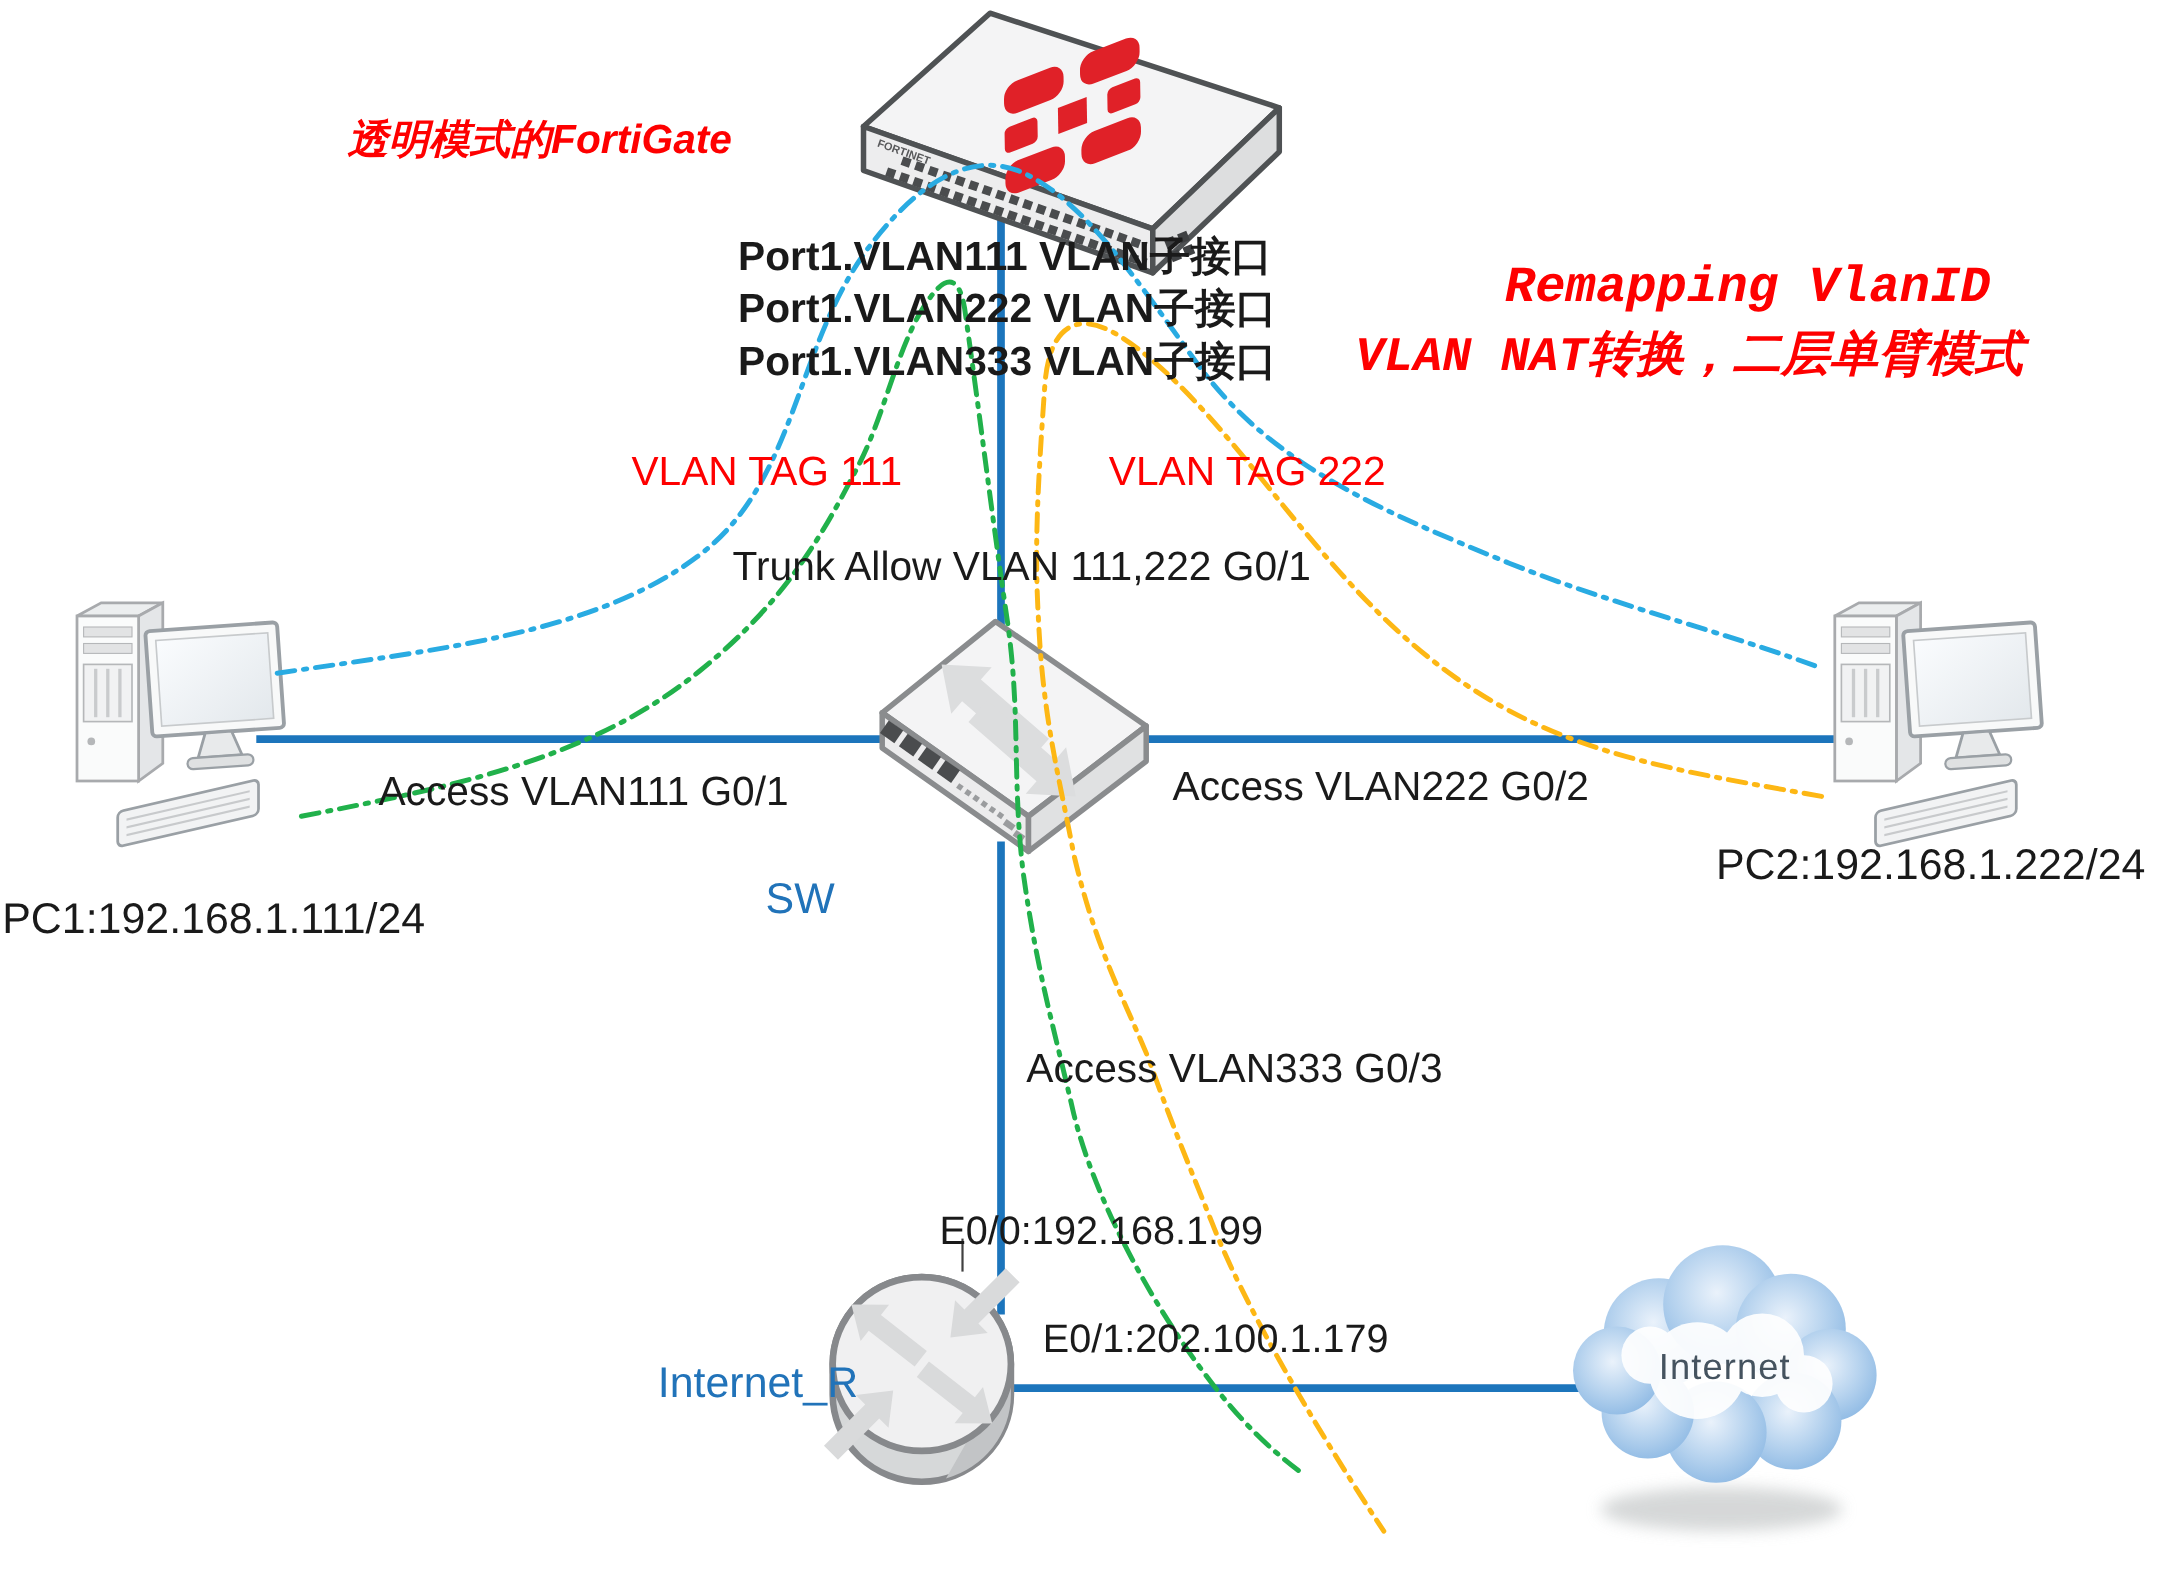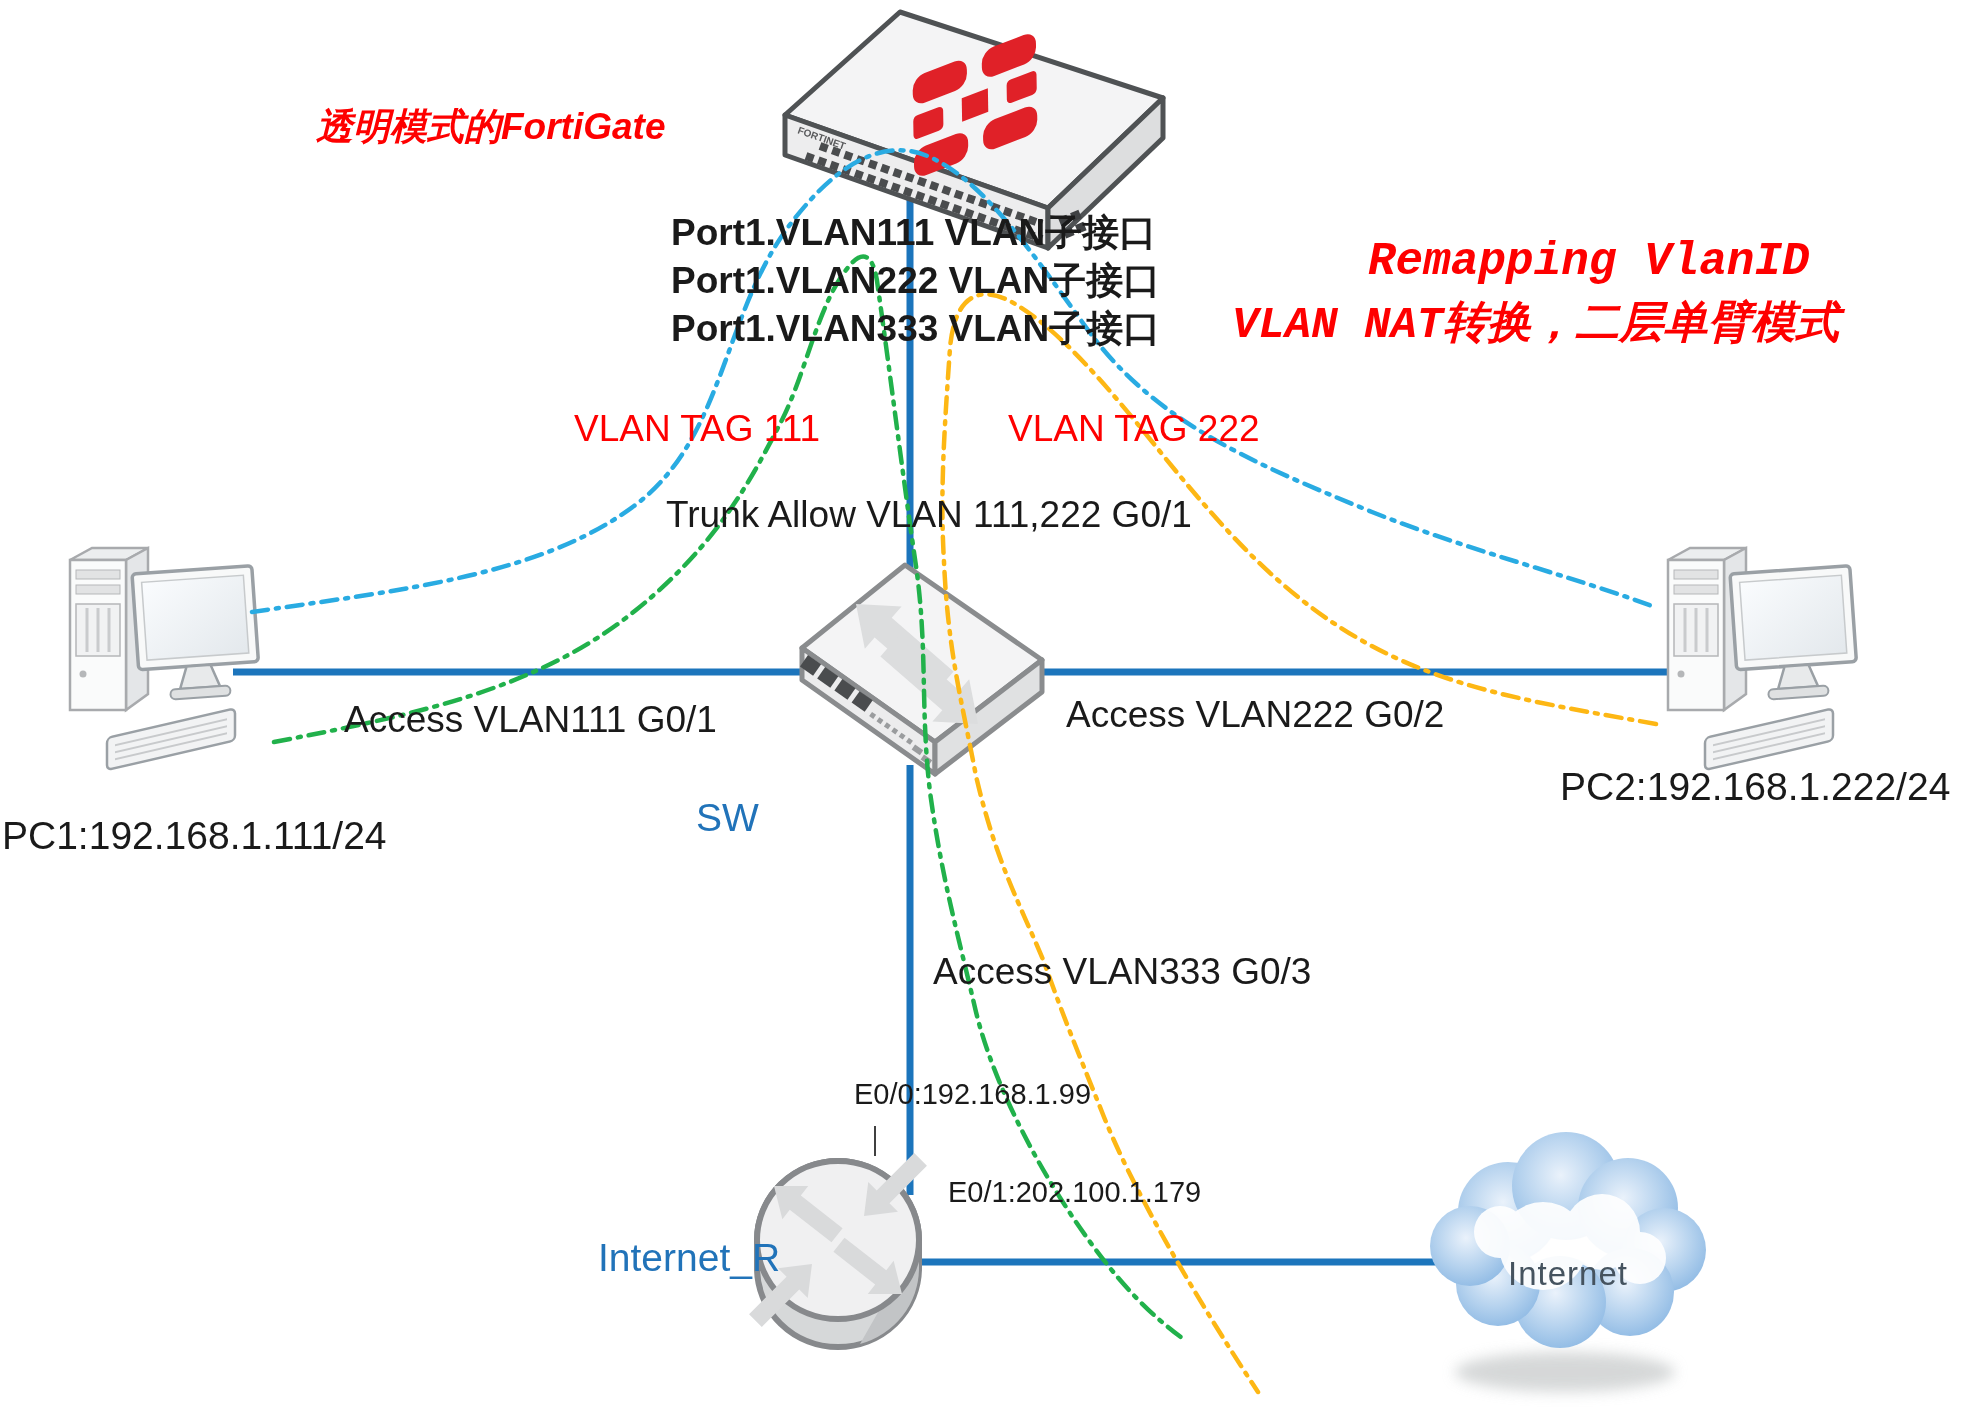--- a/index.html
+++ b/index.html
@@ -9,7 +9,7 @@
   .lbl{position:absolute;z-index:5;white-space:nowrap;color:#1a1a1a;
        font-family:"Liberation Sans","DejaVu Sans",sans-serif;line-height:1.25;}
   .black37{font-size:37px;}
-  .black36{font-size:29px;}
+  .black36{font-size:36px;margin-top:20px;}
   .black39{font-size:39px;}
   .red-tag{font-size:37px;color:#fe0000;}
   .blue-name{font-size:39px;color:#2173b9;}

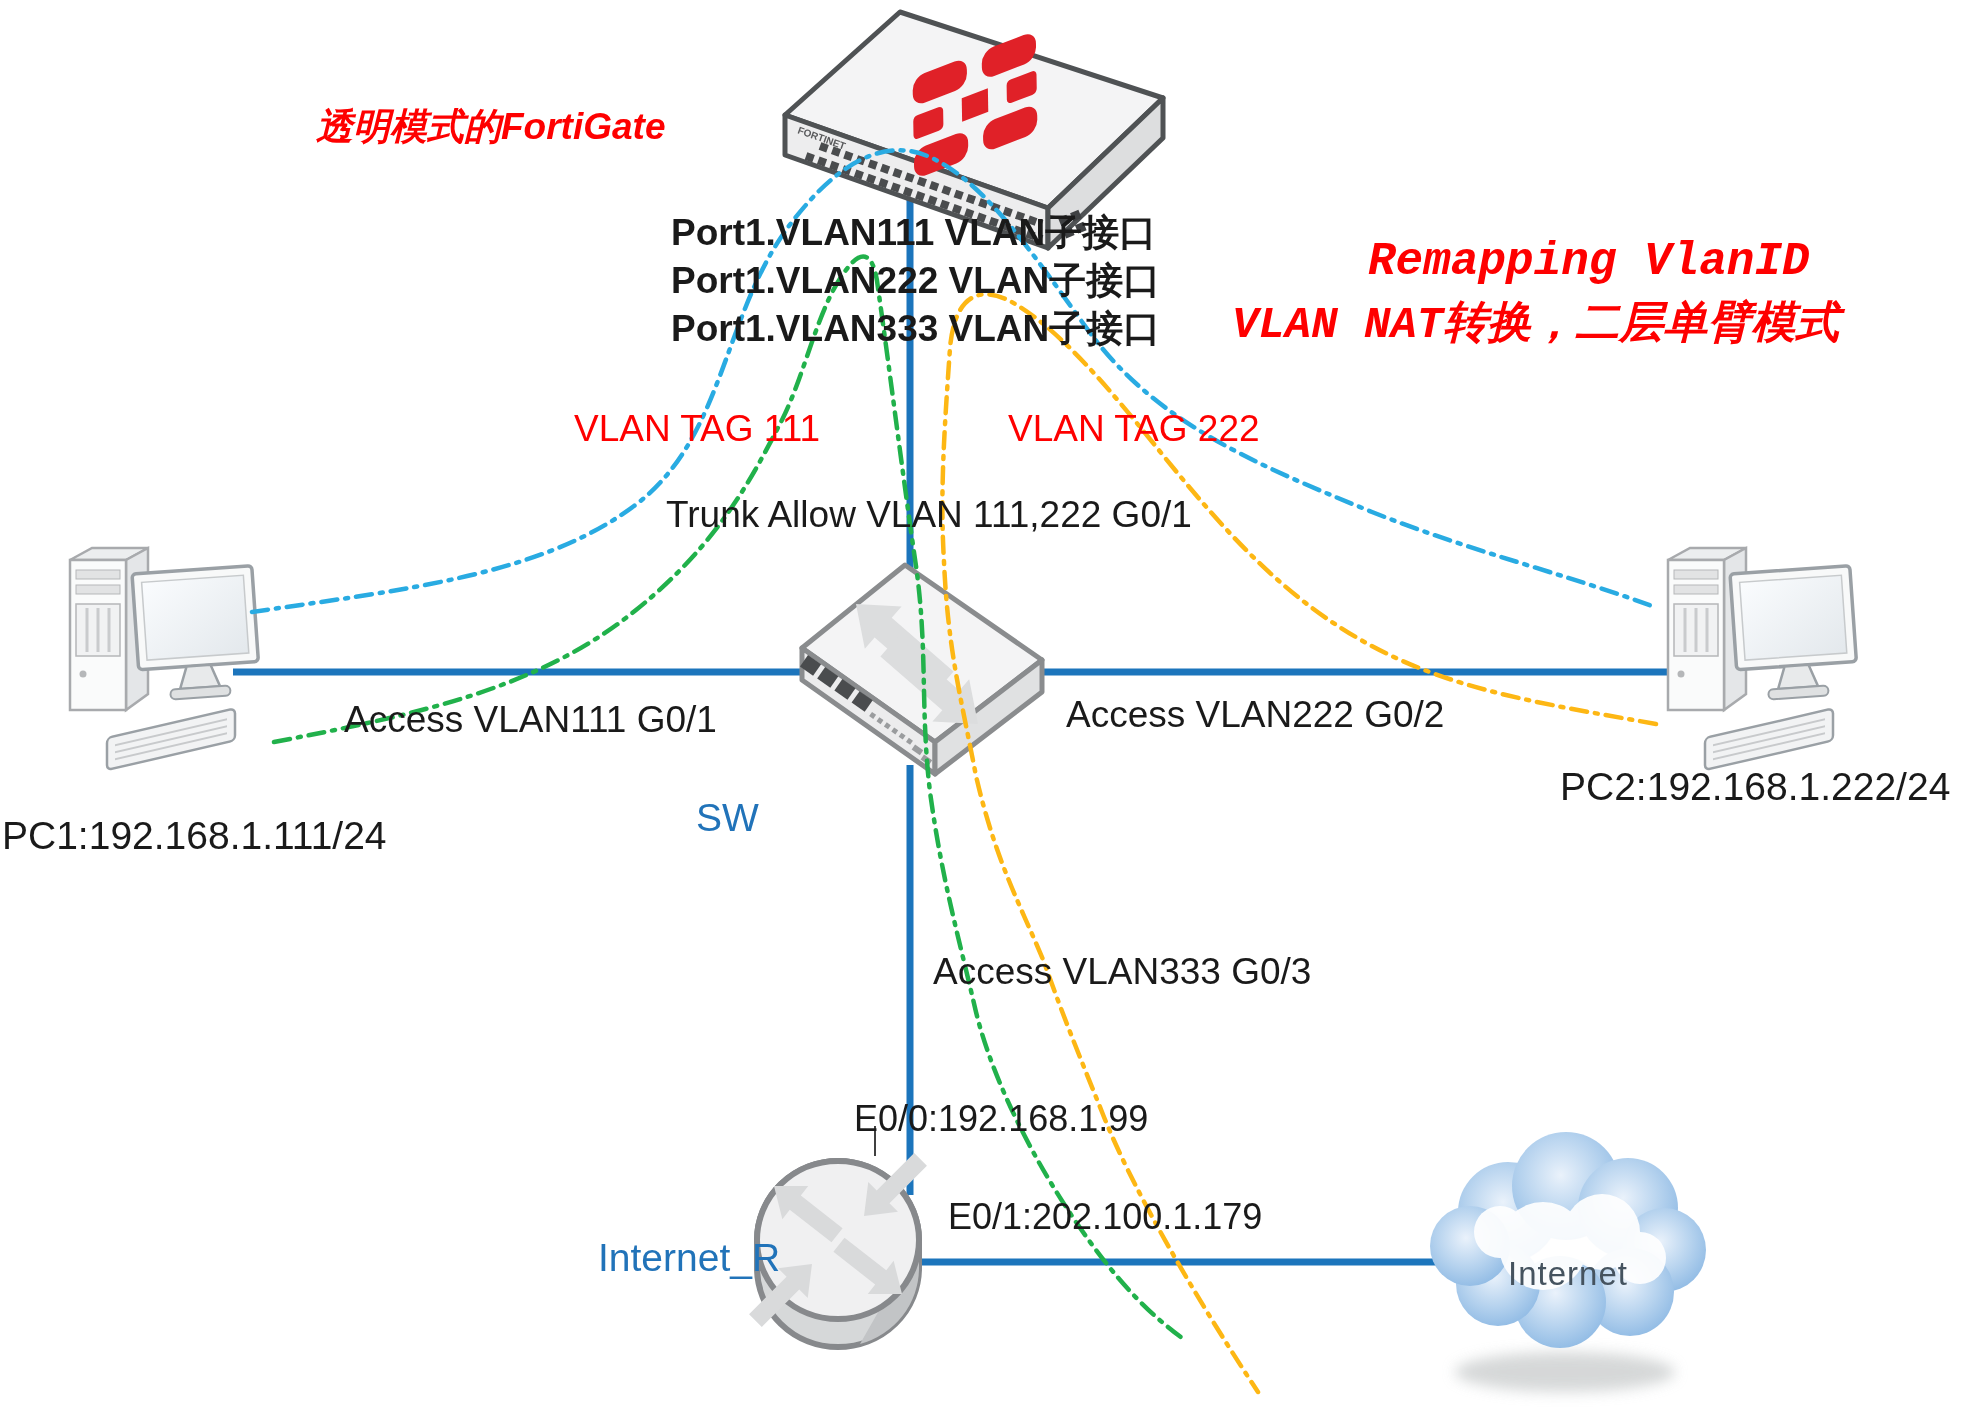--- a/index.html
+++ b/index.html
@@ -19,7 +19,7 @@
   .remap2{font-size:44px;color:#fe0000;font-style:italic;font-weight:bold;
          font-family:"Liberation Mono","DejaVu Sans Mono","Liberation Sans",monospace;}
   .portlines div{font-size:37px;color:#1a1a1a;height:48px;font-weight:bold;}
-  .cloud-word{font-size:33px;color:#45535f;letter-spacing:1px;margin-top:31px;}
+  .cloud-word{font-size:33px;color:#45535f;letter-spacing:1px;}
 </style>
 </head>
 <body>

